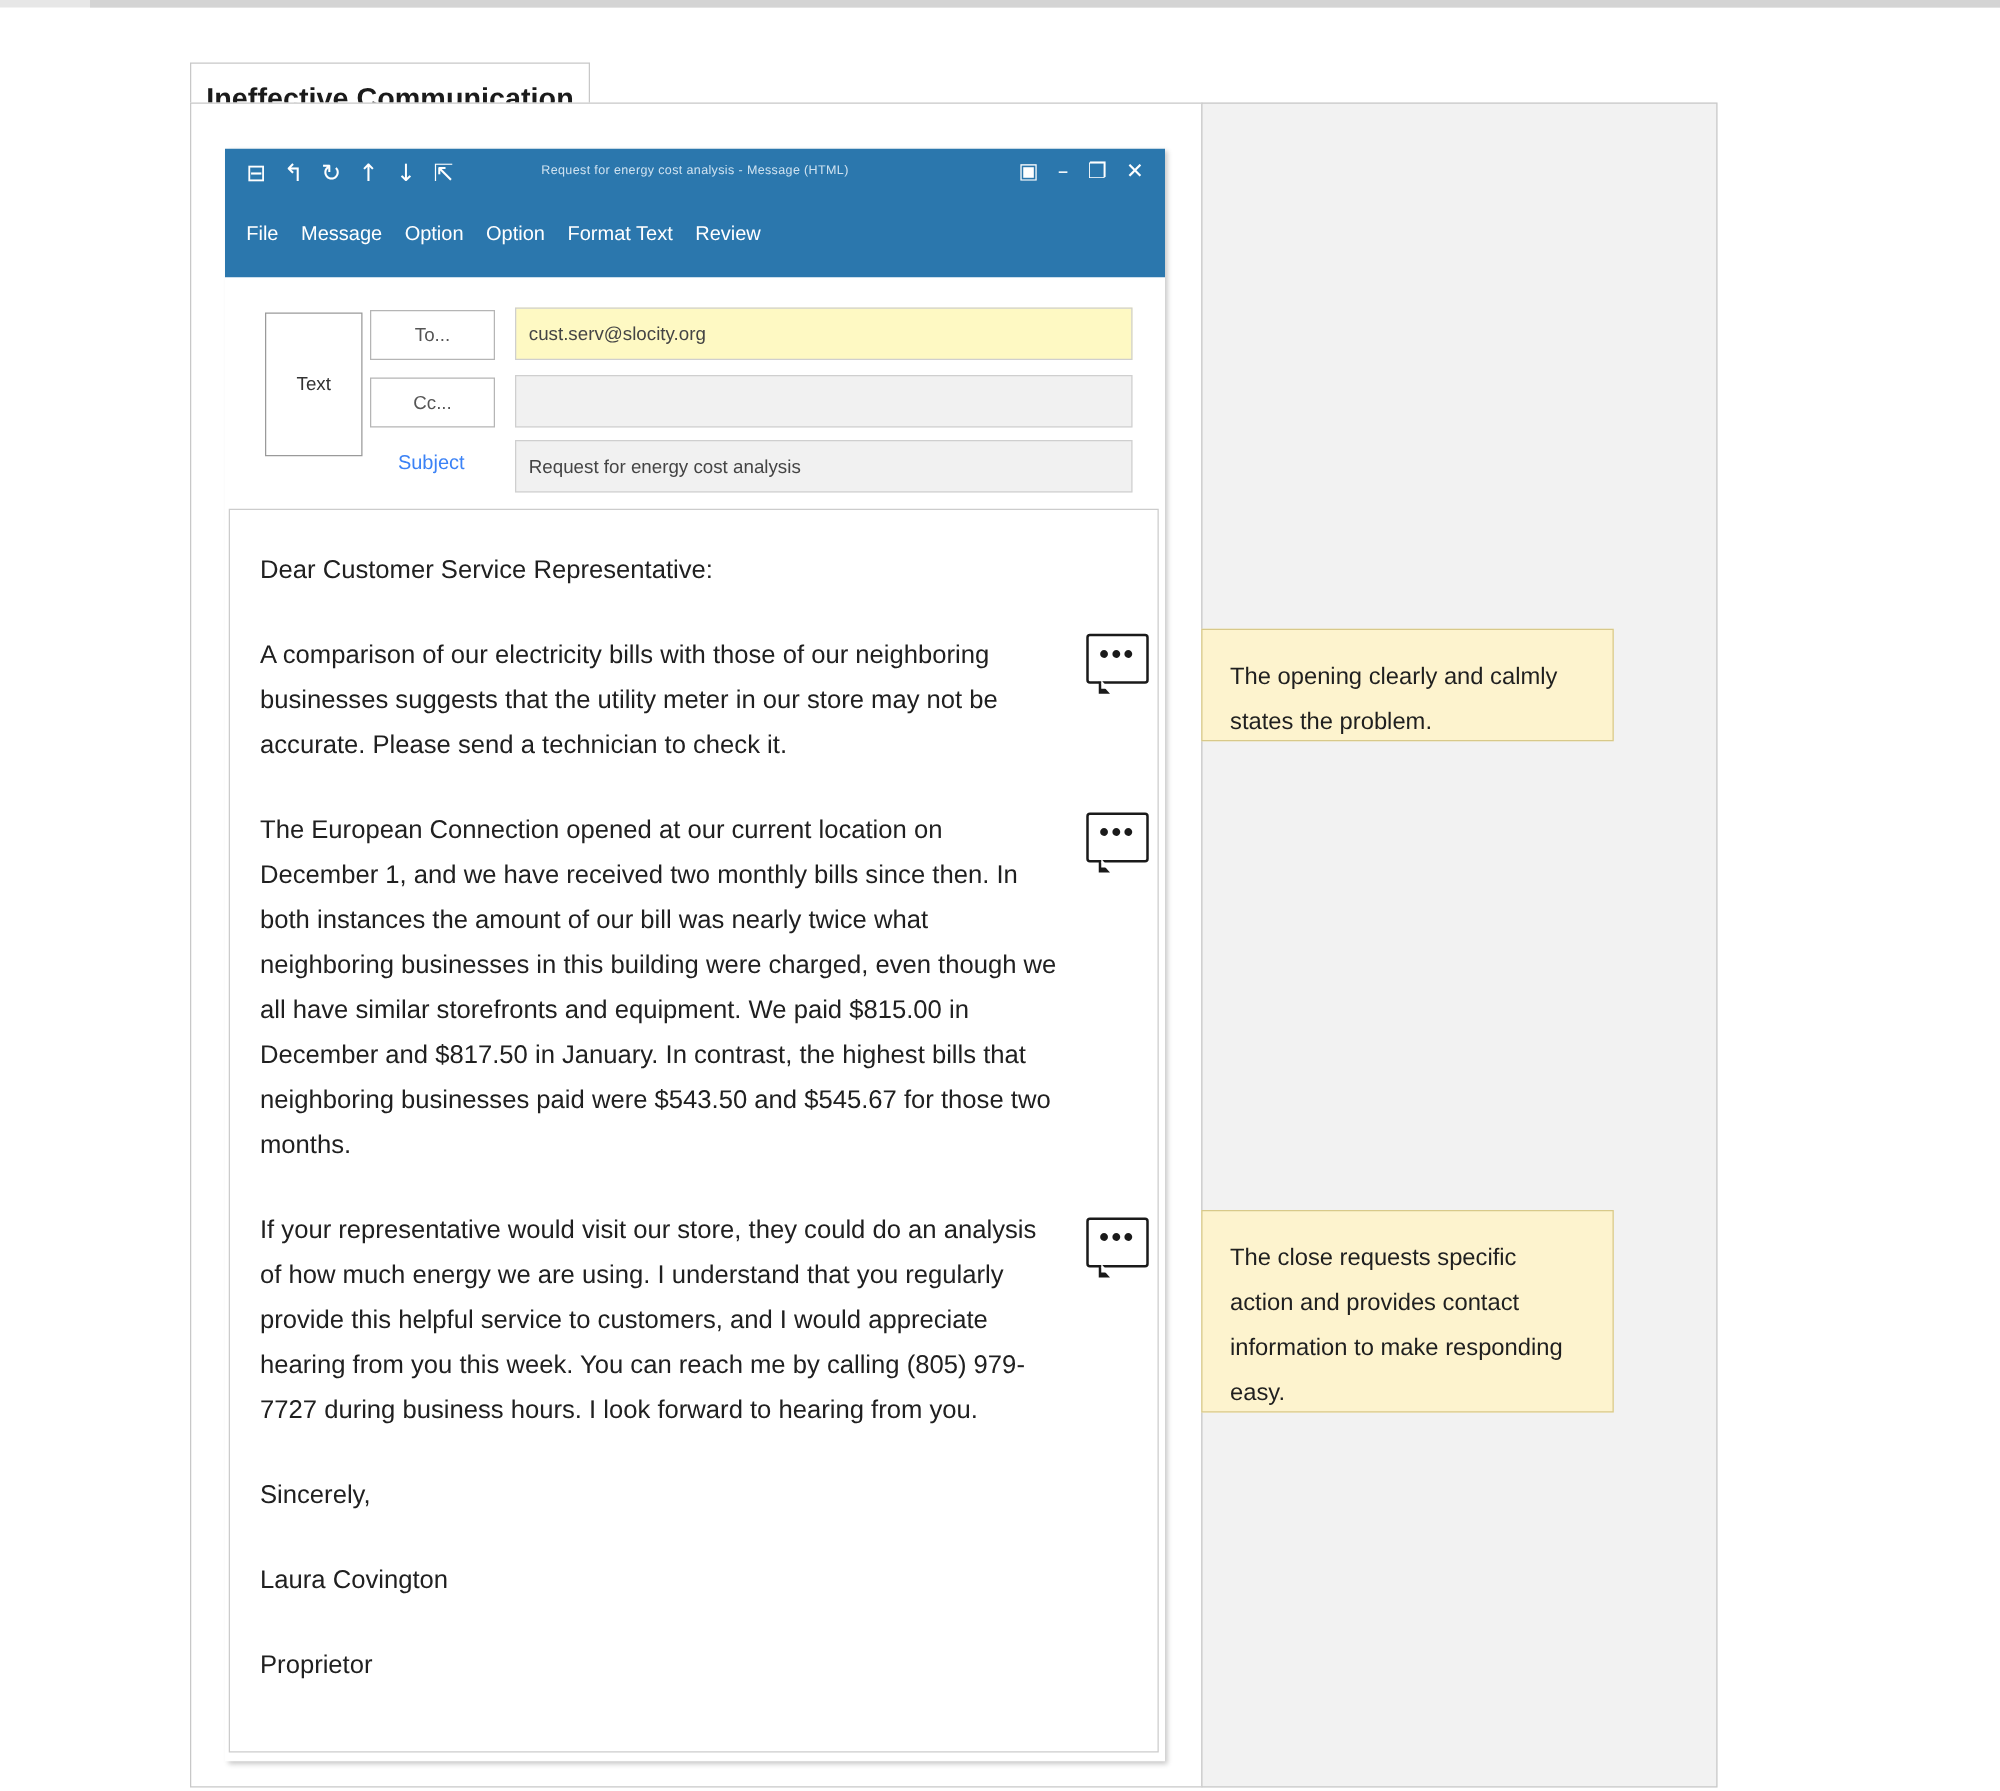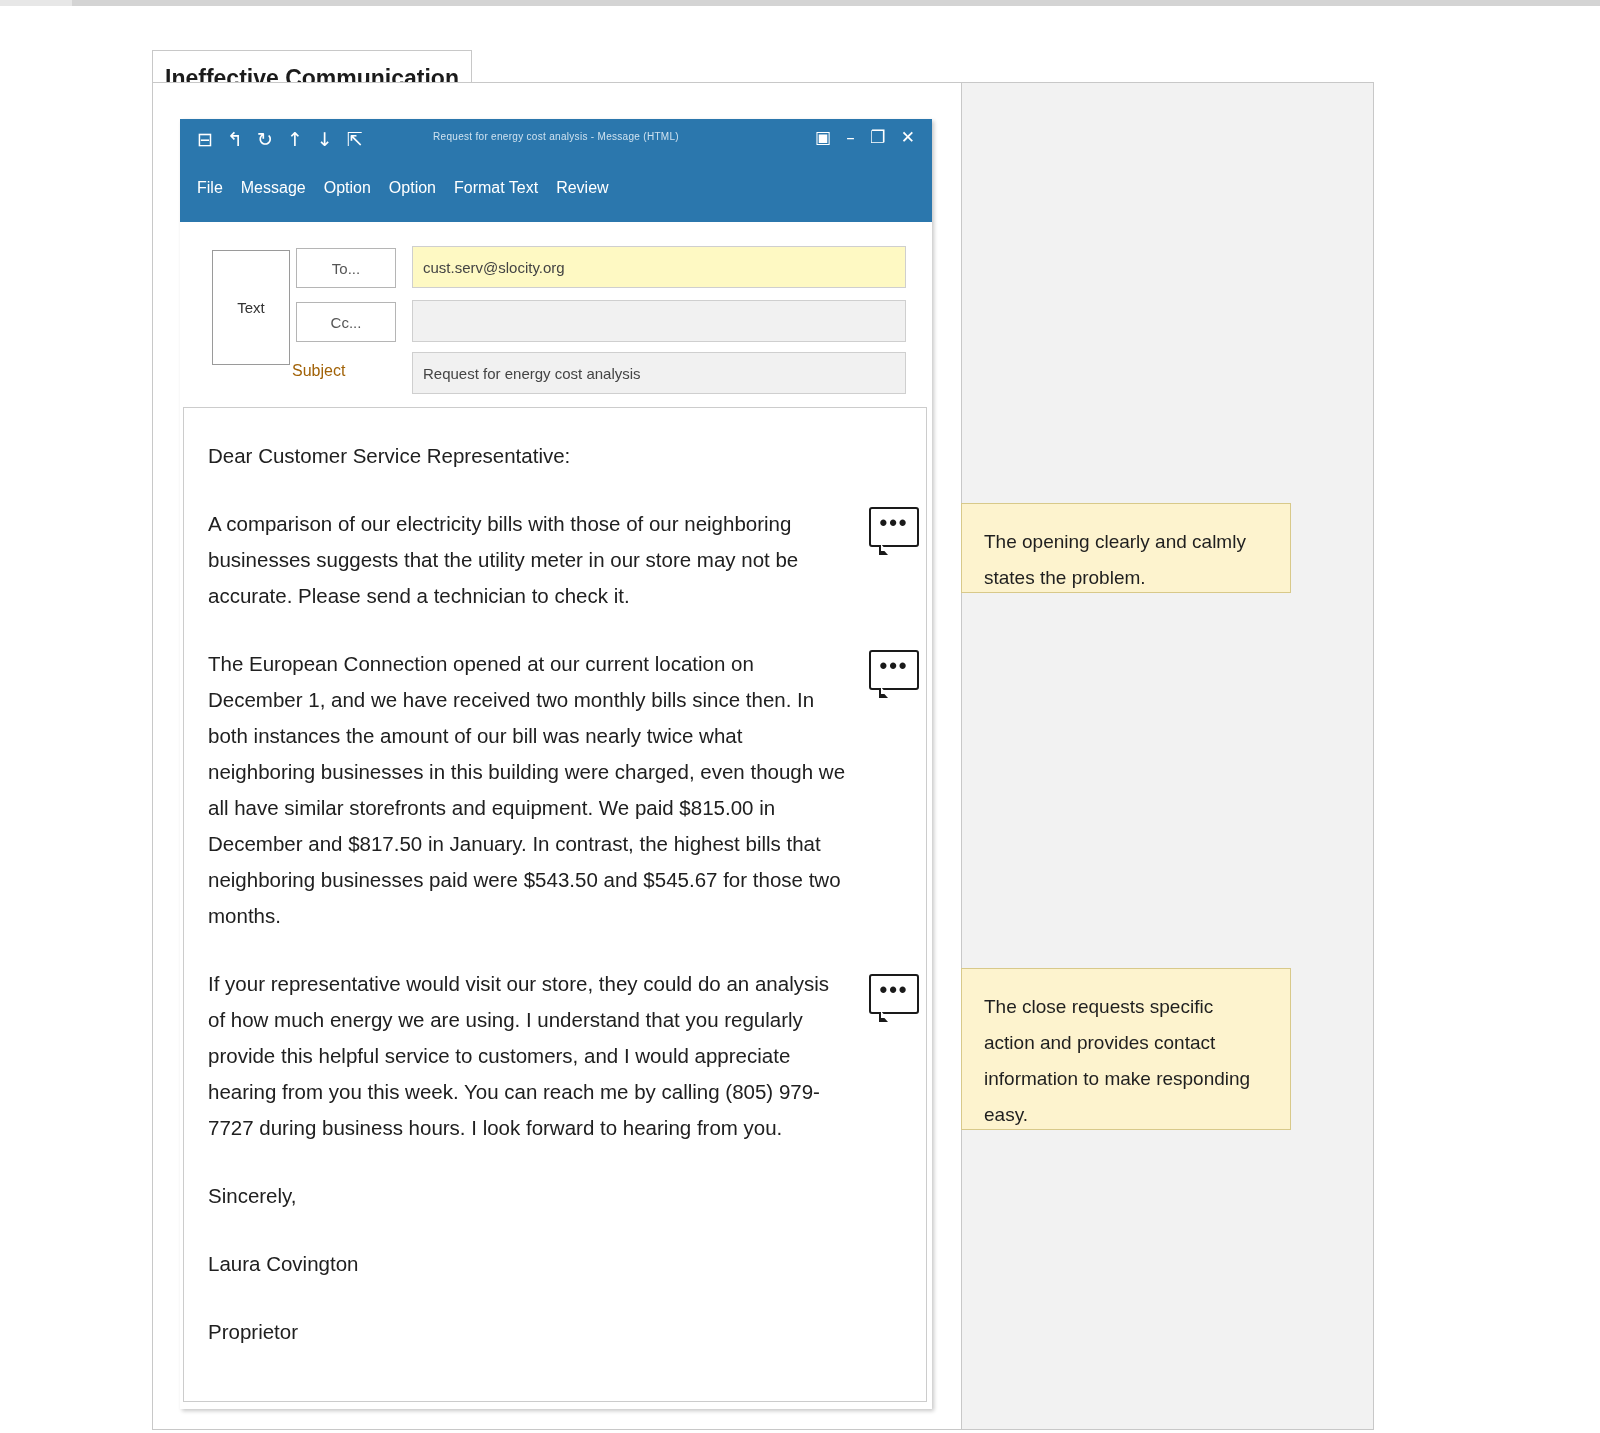--- a/index.html
+++ b/index.html
@@ -195,8 +195,9 @@
     left: 112px;
     top: 140px;
     width: 106px;
+    text-align: center;
     font-size: 16px;
-    color: #a16207;
+    color: #3b82f6;
   }
 
   

